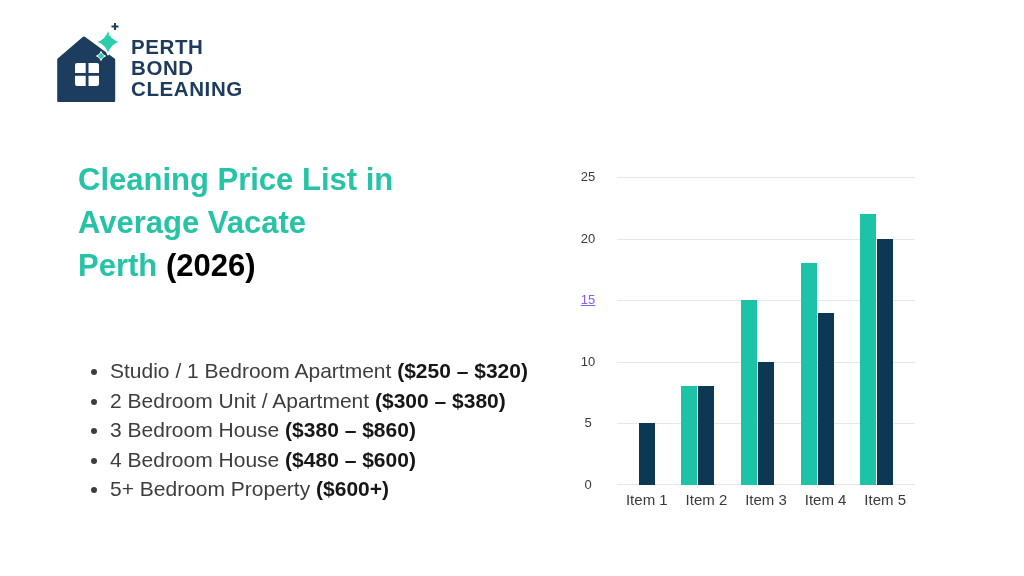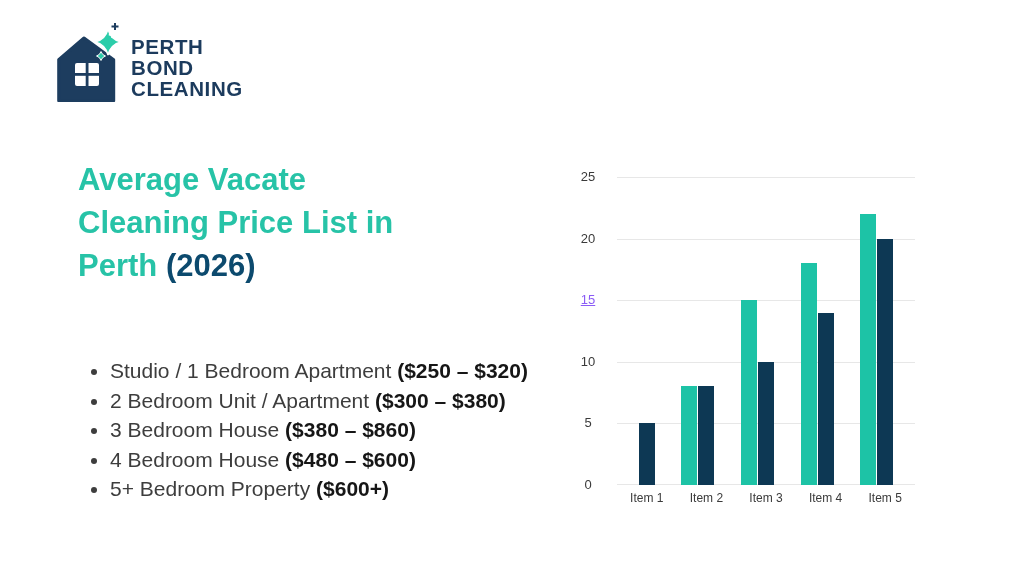--- a/index.html
+++ b/index.html
@@ -63,8 +63,8 @@
   </div>
 
   <h1 class="title">
+    <span class="t-line">Cleaning Price List in</span>
     <span class="t-line">Average Vacate</span>
-    <span class="t-line">Cleaning Price List in</span>
     <span class="t-line"><span>Perth</span> <span class="year">(2026)</span></span>
   </h1>
 

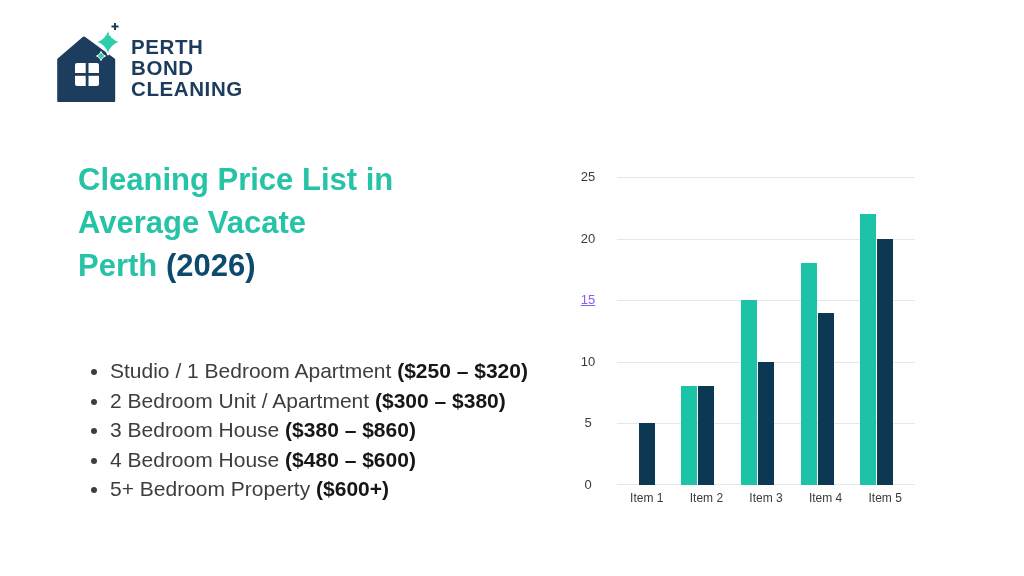--- a/index.html
+++ b/index.html
@@ -16,7 +16,7 @@
   .title{position:absolute;left:78px;top:158px;margin:0;font-size:31px;font-weight:700;
          line-height:43px;color:#27C3A7;letter-spacing:0px;}
   .title .t-line{display:block;white-space:nowrap;}
-  .title .year{color:#0c4a6e;margin-top:48px;}
+  .title .year{color:#000000;margin-top:48px;}
 
   
   .price-list{position:absolute;left:86px;top:356px;margin:0;padding:0 0 0 24px;

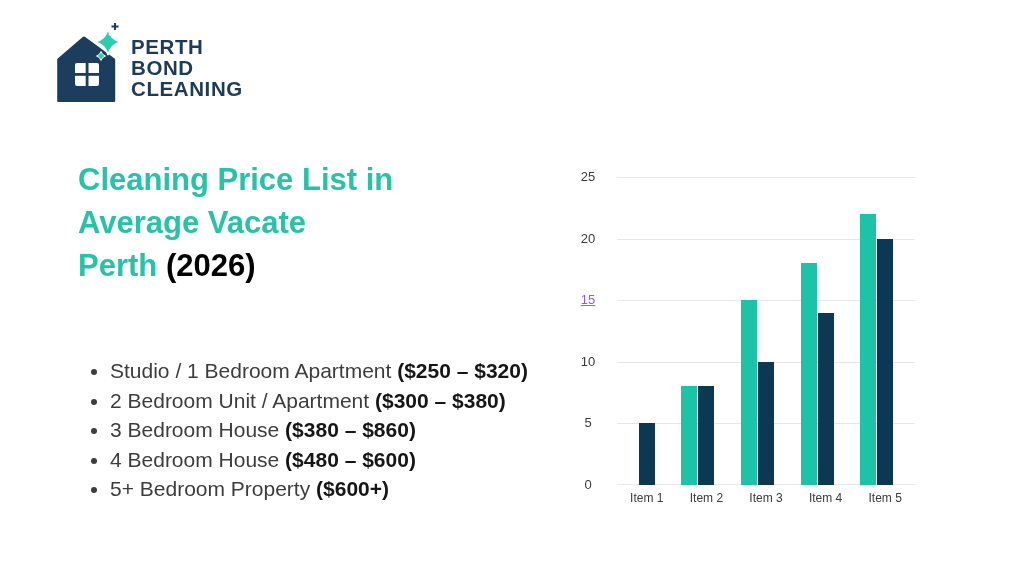--- a/index.html
+++ b/index.html
@@ -30,7 +30,7 @@
   .ytick{position:absolute;right:100%;margin-right:9px;width:40px;text-align:center;
          font-size:13px;line-height:16px;}
   .xtick{position:absolute;top:100%;margin-top:6px;transform:translateX(-50%);
-         font-size:12px;white-space:nowrap;}
+         font-size:15px;white-space:nowrap;}
   .bar{position:absolute;bottom:0;}
 </style>
 </head>

